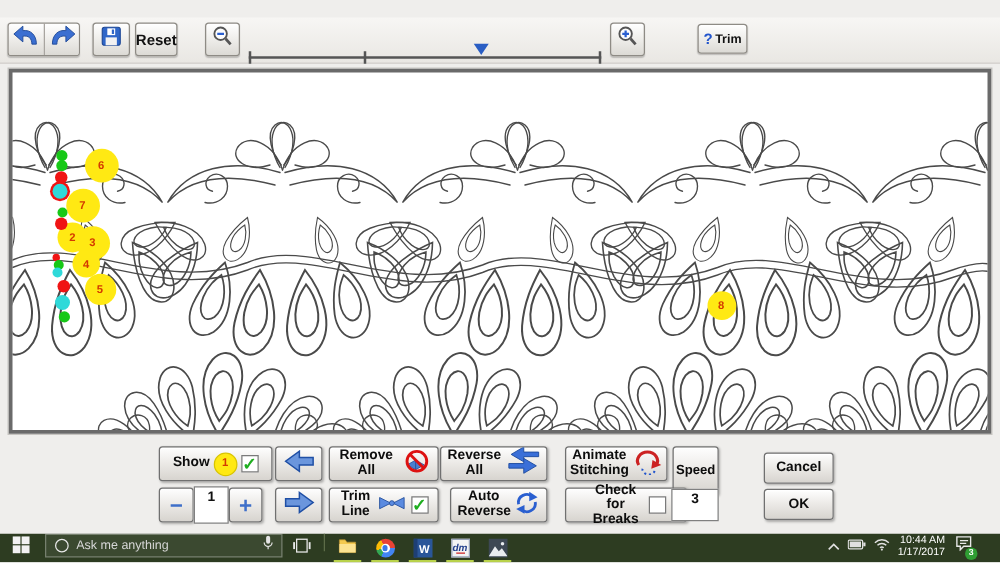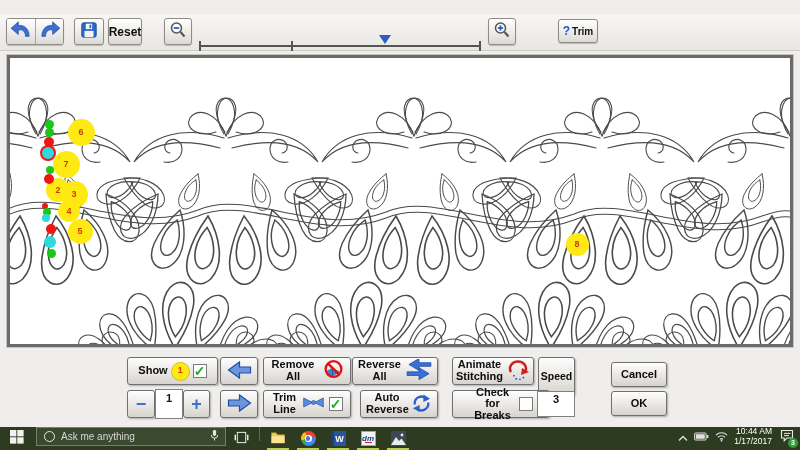--- a/index.html
+++ b/index.html
@@ -75,7 +75,7 @@
 .search-box input::placeholder { color:#d6d6d6; opacity:1; }
 .cortana-ring { width:11px; height:11px; border:1.5px solid #e8e8e8; border-radius:50%; margin:0 6px 0 7px; }
 .tb-sep { width:1px; height:14px; background:#5d6c48; margin:0 3px; }
-.tray { margin-left:auto; display:flex; align-items:center; gap:6px; padding-right:6px; }
+.tray { margin-left:auto; display:flex; align-items:center; gap:6px; padding-right:22px; }
 .clock { font-size:8.5px; line-height:9.5px; text-align:right; color:#fff; }
 .word-sq { width:15px; height:15px; background:#2a5699; border-left:3px solid #1e3f74;
   color:#fff; font-size:9px; font-weight:bold; display:flex; align-items:center; justify-content:center; }

